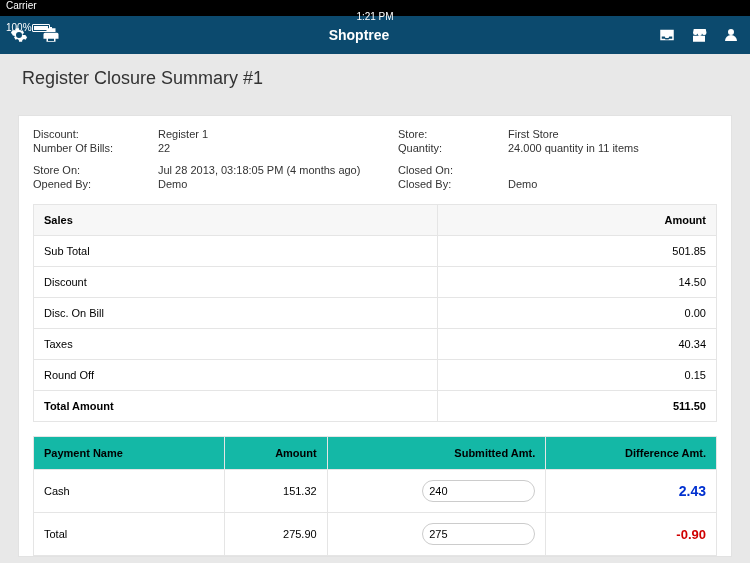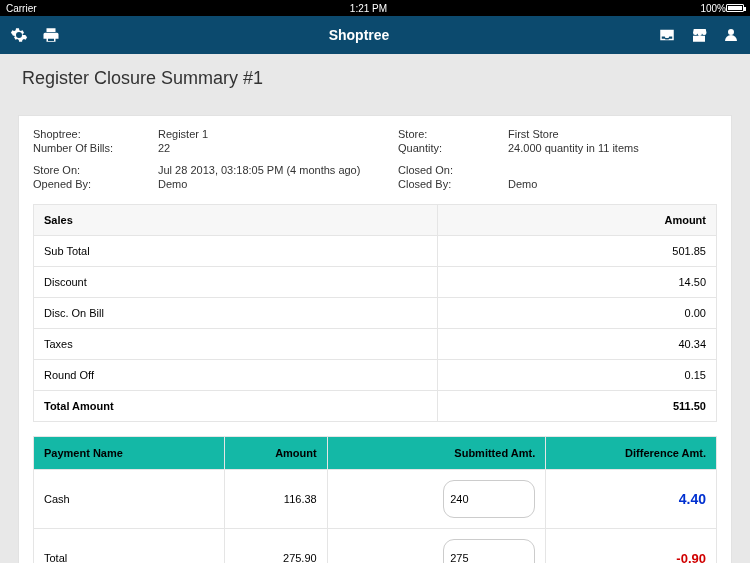--- a/index.html
+++ b/index.html
@@ -5,7 +5,7 @@
   * { box-sizing: border-box; margin: 0; padding: 0; }
   html, body { width: 750px; height: 563px; overflow: hidden; font-family: -apple-system, "Helvetica Neue", Arial, sans-serif; background: #e8e8e8; }
   
-  .statusbar { height: 16px; background: #000; color: #fff; font-size: 10px; display: flex; align-items: center; padding: 0 6px; }
+  .statusbar { height: 16px; background: #000; color: #fff; font-size: 10px; display: flex; padding: 0 6px; flex-direction: column; }
   .statusbar .left { flex: 0 0 auto; }
   .statusbar .center { flex: 1; text-align: center; }
   .statusbar .right { flex: 0 0 auto; display: flex; align-items: center; }

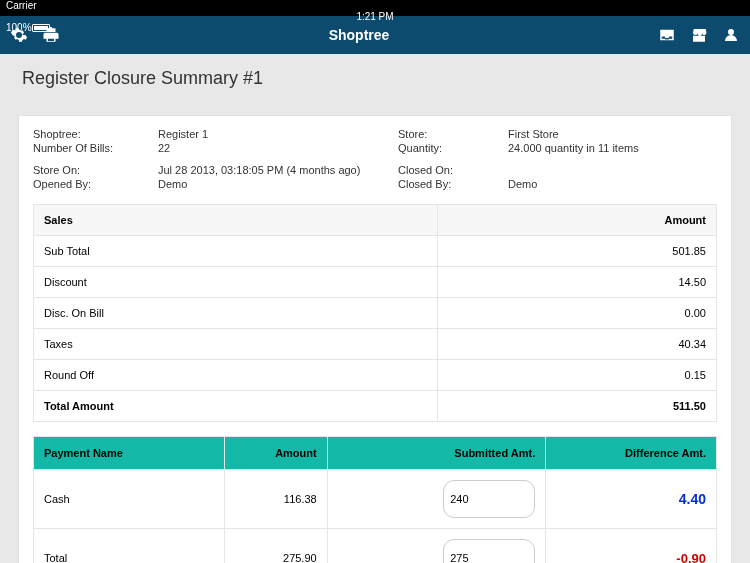--- a/index.html
+++ b/index.html
@@ -99,7 +99,7 @@
 
     <div class="details">
       <div class="drow">
-        <div class="dcell-l1">Shoptree:</div>
+        <div class="dcell-l1">Discount:</div>
         <div class="dcell-v1">Register 1</div>
         <div class="dcell-l2">Store:</div>
         <div class="dcell-v2">First Store</div>

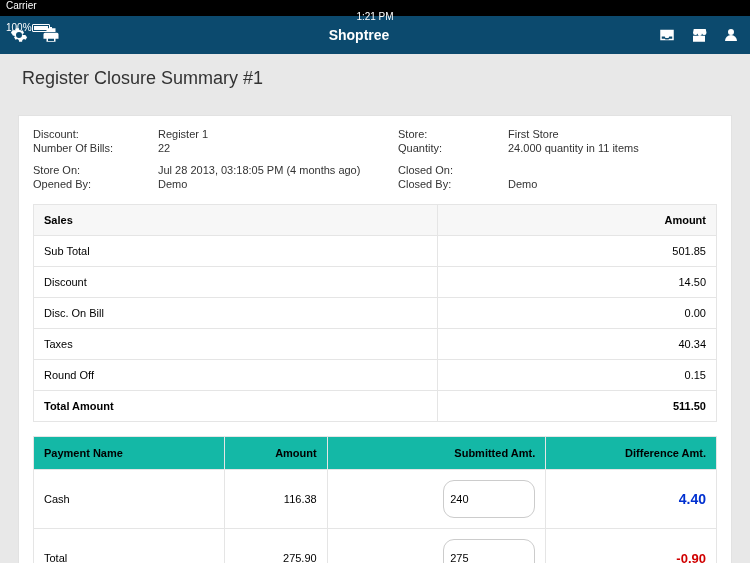--- a/index.html
+++ b/index.html
@@ -166,7 +166,7 @@
       </tr>
       <tr>
         <td class="left">Cash</td>
-        <td class="right">116.38</td>
+        <td class="right">151.32</td>
         <td class="right"><input class="inp" value="240" style=""></td>
         <td class="right"><span class="diff-blue">4.40</span></td>
       </tr>

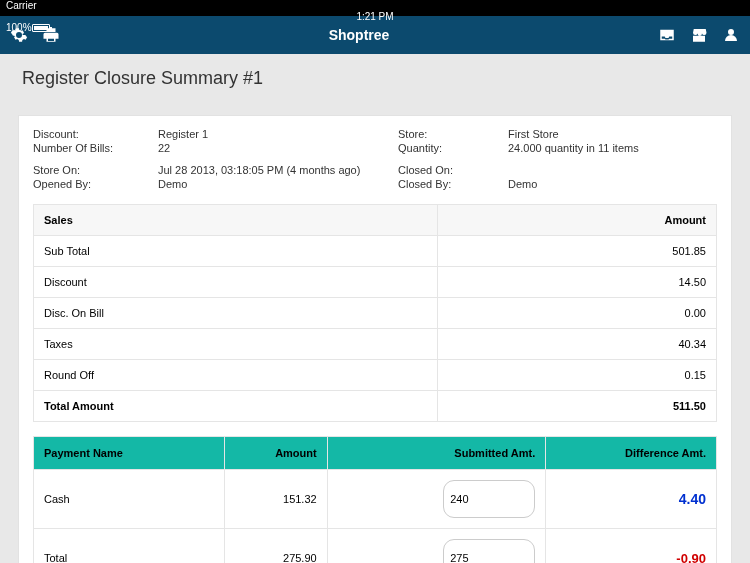--- a/index.html
+++ b/index.html
@@ -41,7 +41,7 @@
   table.payments th { background:#14b8a6; text-align:right; font-weight:600; }
   table.payments th.left, table.payments td.left { text-align:left; }
   table.payments td.right { text-align:right; }
-  .inp { width:92px; font-size:11px; padding:12px 6px; border:1px solid #ccc; border-radius:11px; }
+  .inp { width:113px; font-size:11px; padding:4px 6px; border:1px solid #ccc; border-radius:11px; }
   .diff-blue { color:#0030d0; font-weight:700; font-size:14px; }
   .diff-red  { color:#d00000; font-weight:700; font-size:13px; }
 </style>

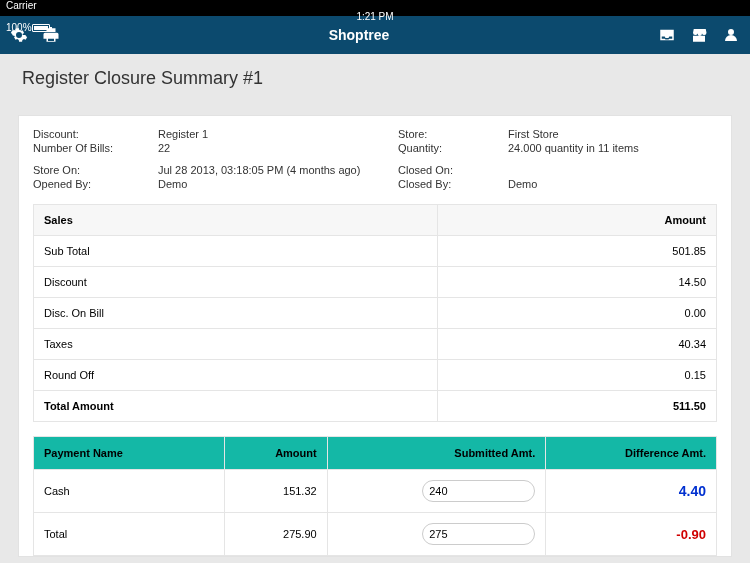--- a/index.html
+++ b/index.html
@@ -168,7 +168,7 @@
         <td class="left">Cash</td>
         <td class="right">151.32</td>
         <td class="right"><input class="inp" value="240" style=""></td>
-        <td class="right"><span class="diff-blue">4.40</span></td>
+        <td class="right"><span class="diff-blue">2.43</span></td>
       </tr>
       <tr>
         <td class="left">Total</td>

